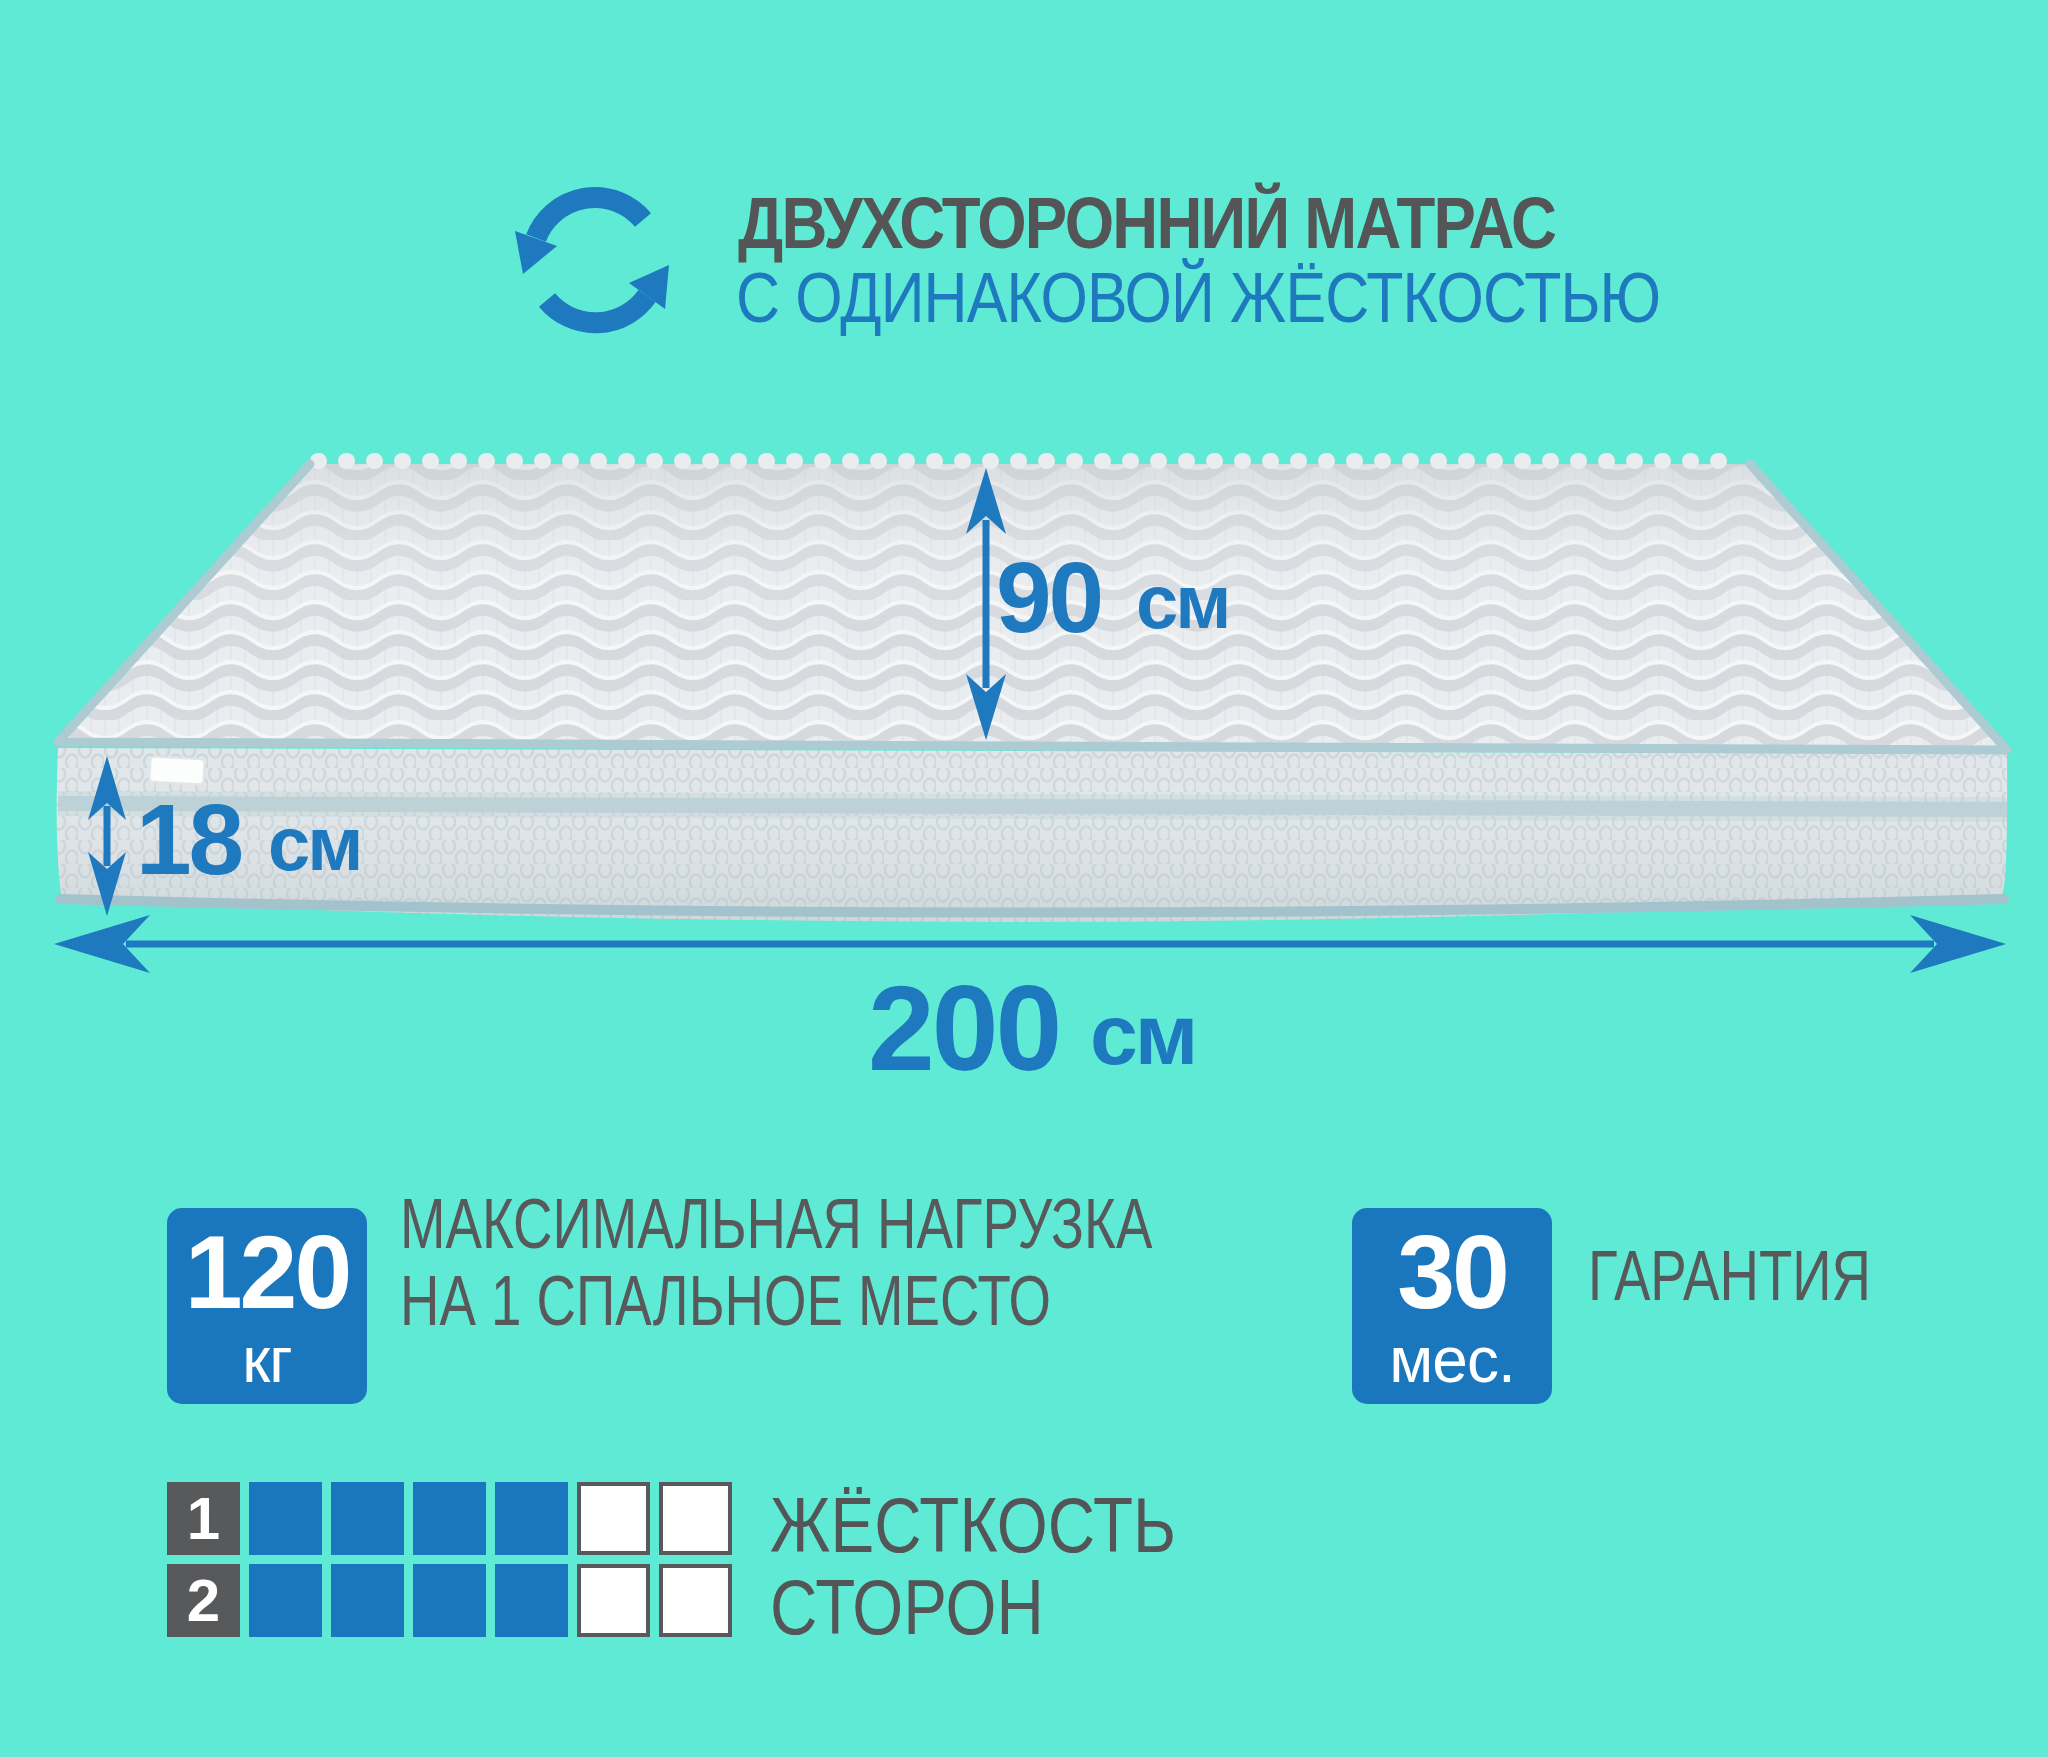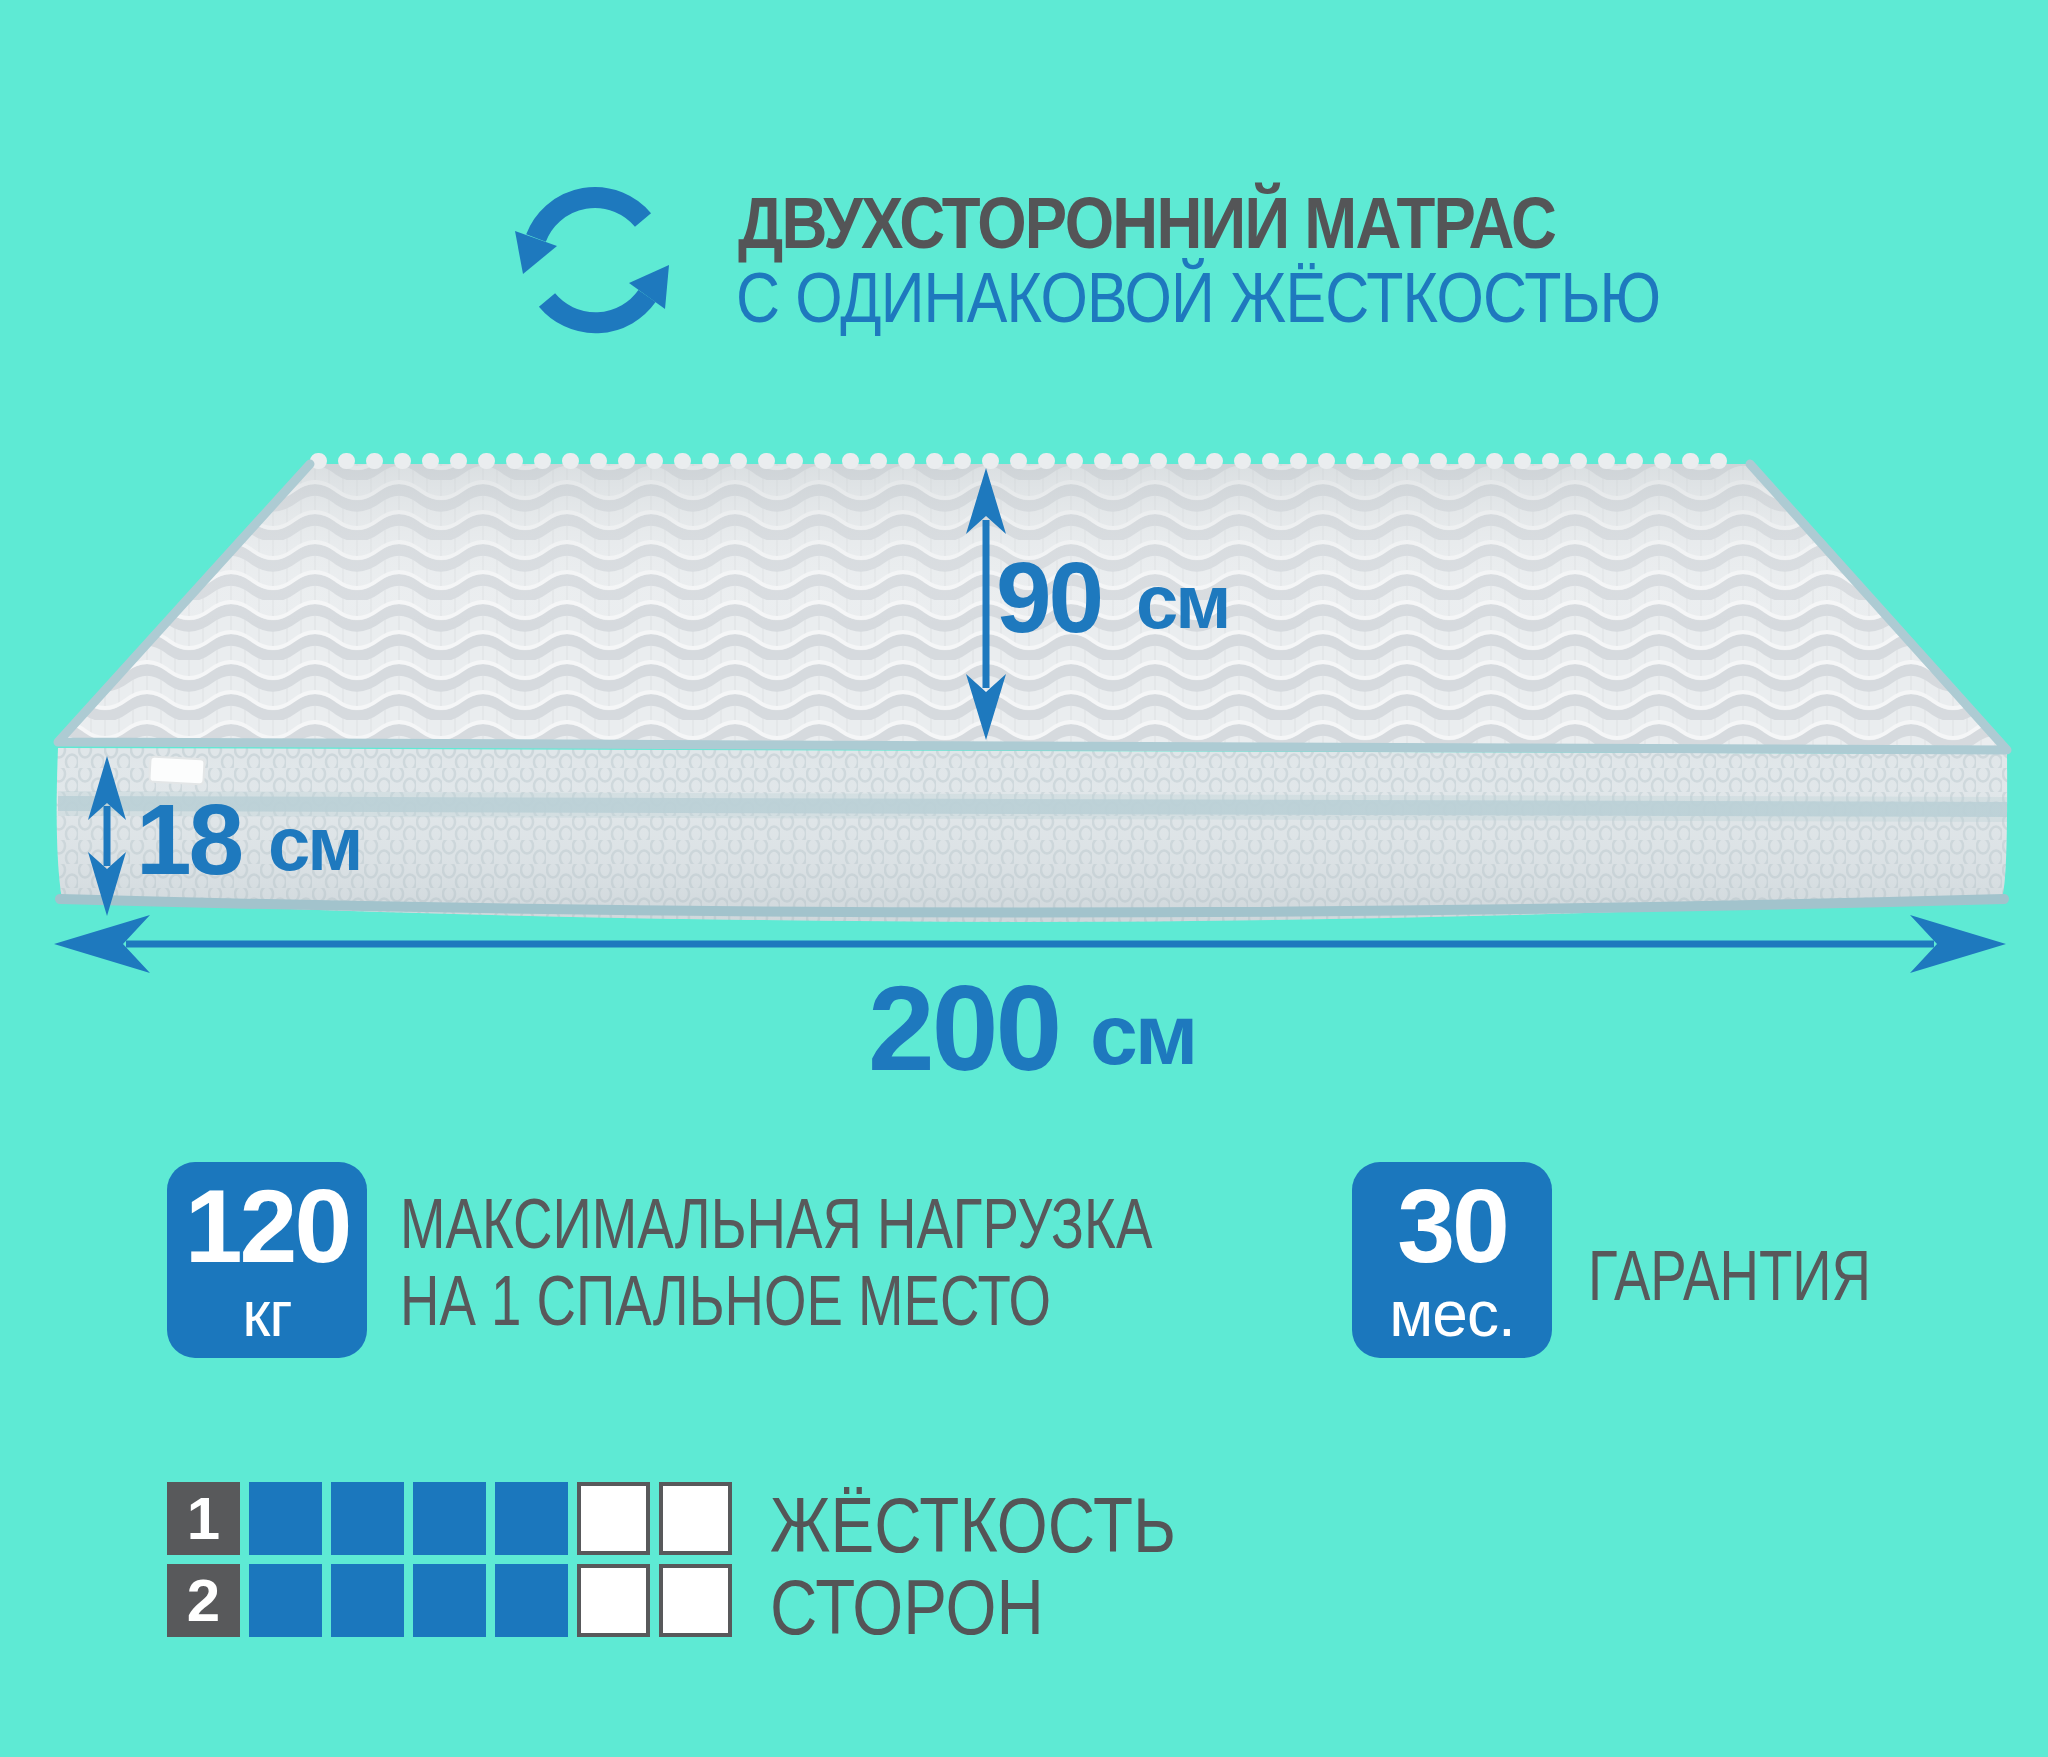--- a/index.html
+++ b/index.html
@@ -40,8 +40,8 @@
   
   .badge{
     position:absolute;width:200px;height:196px;background:var(--badge-blue);
-    border-radius:28px;color:#ffffff;display:flex;flex-direction:column;
-    align-items:center;justify-content:center;text-align:center;
+    border-radius:15px;color:#ffffff;display:flex;flex-direction:column;
+    align-items:center;justify-content:center;text-align:center;margin-top:46px;
   }
   .badge-value{font-size:104px;font-weight:bold;line-height:1;letter-spacing:-3px;}
   .badge-unit{font-size:64px;font-weight:normal;line-height:1;margin-top:4px;letter-spacing:-1px;}

